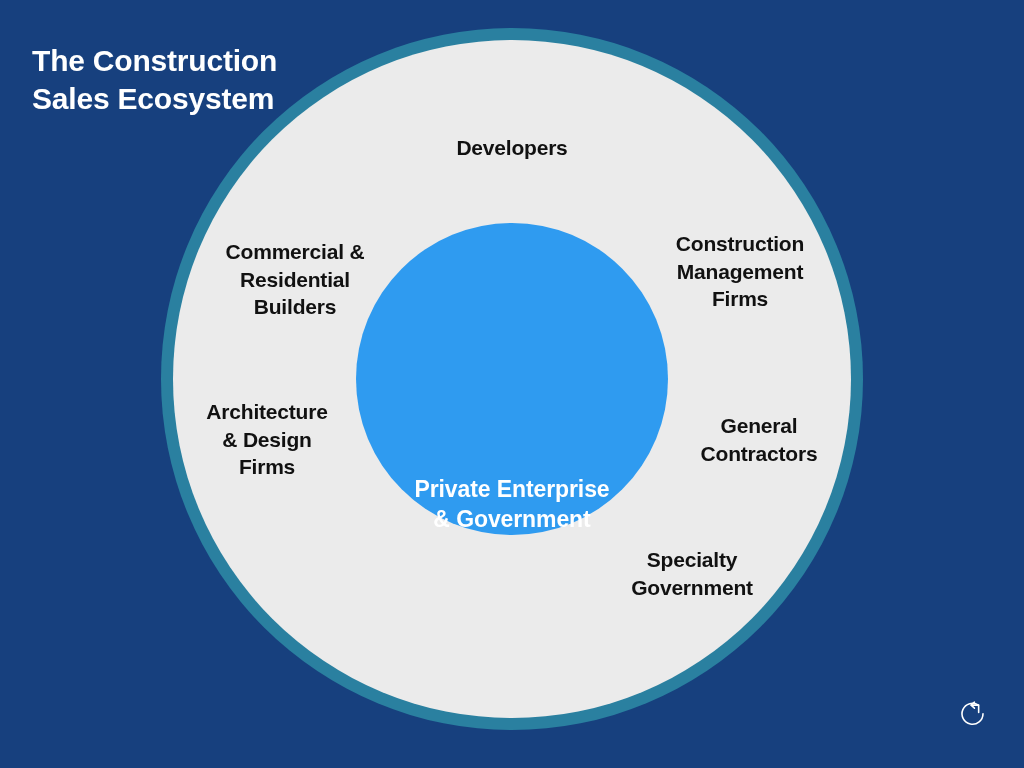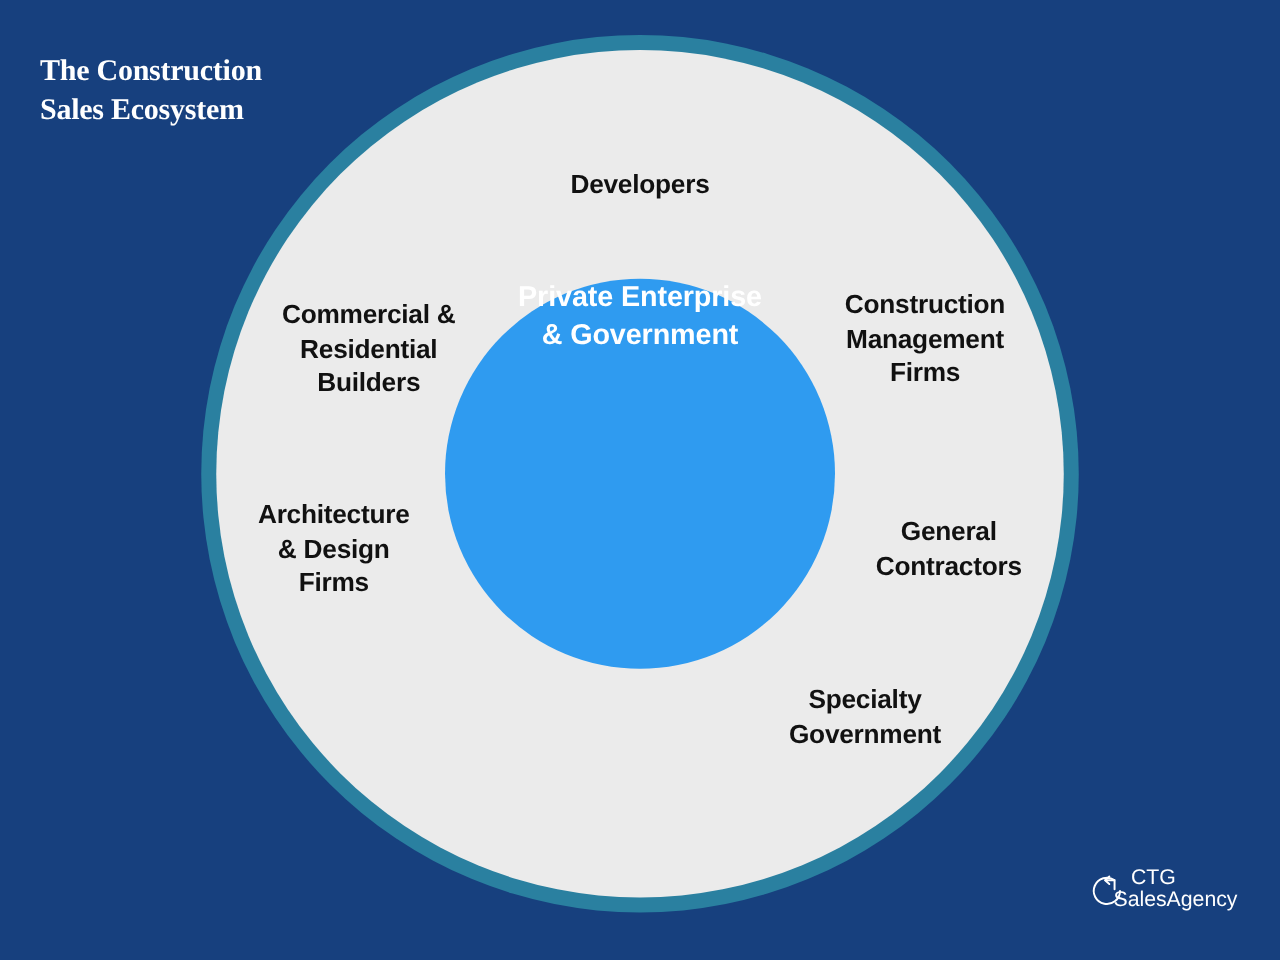--- a/index.html
+++ b/index.html
@@ -22,13 +22,12 @@
     top: 42px;
     width: 300px;
     color: #ffffff;
-    font-size: 24px;
+    font-size: 30px;
     font-weight: bold;
     line-height: 1.28;
     letter-spacing: -0.2px;
     white-space: pre-line;
     z-index: 6;
-    font-family: Liberation Serif, serif;
   }
 
   

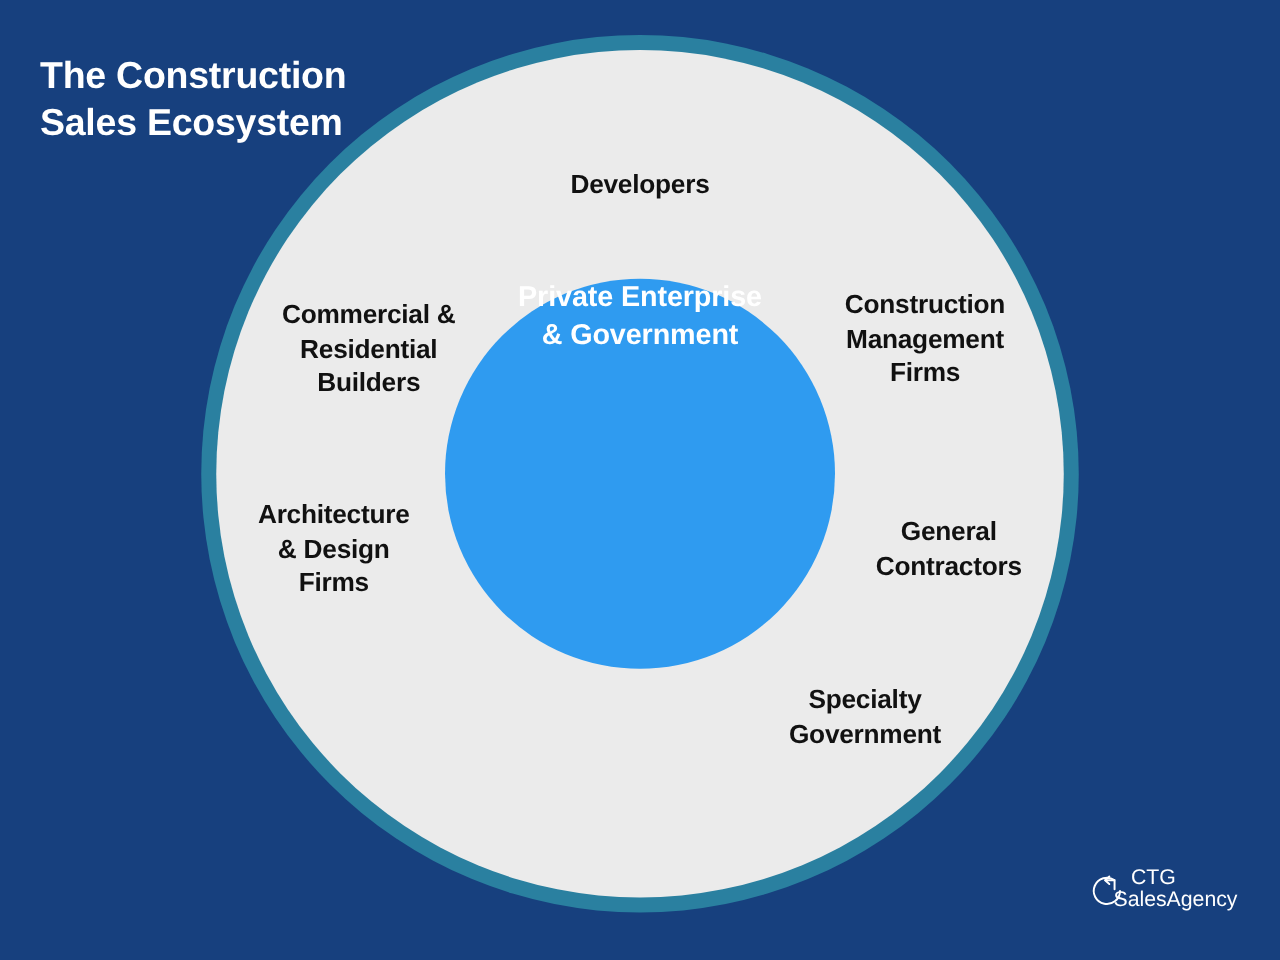--- a/index.html
+++ b/index.html
@@ -70,7 +70,7 @@
     border-radius: 50%;
     background: #2f9bf0;
     display: flex;
-    align-items: flex-start;
+    align-items: flex-end;
     justify-content: center;
     text-align: center;
   }

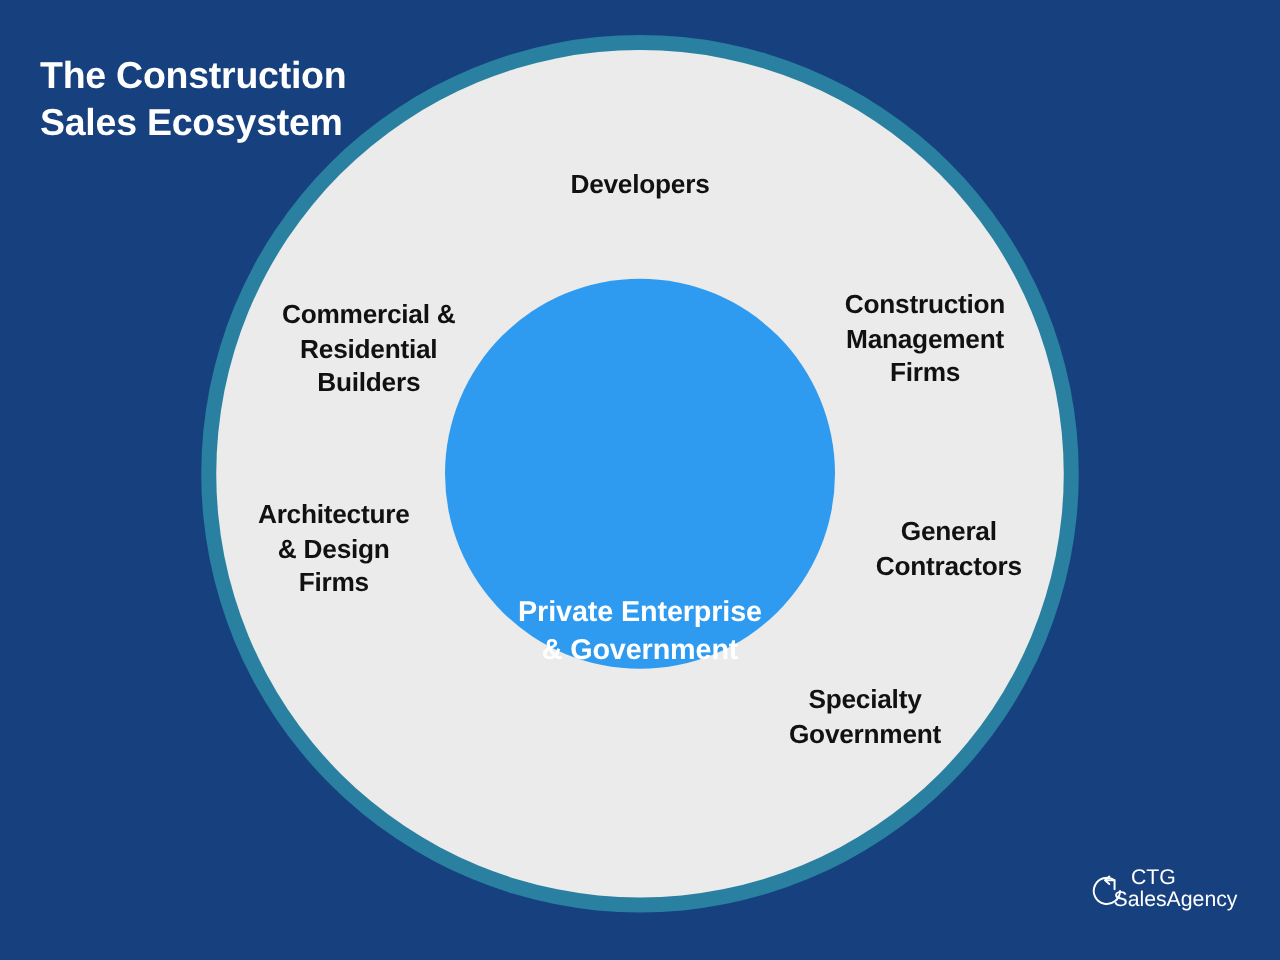--- a/index.html
+++ b/index.html
@@ -185,10 +185,6 @@
     <path d="M16.5 9.5 L26.2 9.5 L26.2 19.2" fill="none" stroke="#ffffff" stroke-width="2.1" stroke-linecap="round" stroke-linejoin="round"></path>
     <path d="M20.6 5.6 L16.1 9.6 L20.6 13.6" fill="none" stroke="#ffffff" stroke-width="2.1" stroke-linecap="round" stroke-linejoin="round"></path>
   </svg>
-  <div id="logo-text-wrap">
-    <span class="logo-line-1">CTG</span>
-    <span class="logo-line-2">SalesAgency</span>
-  </div>
 </div>
 
 </body></html>

